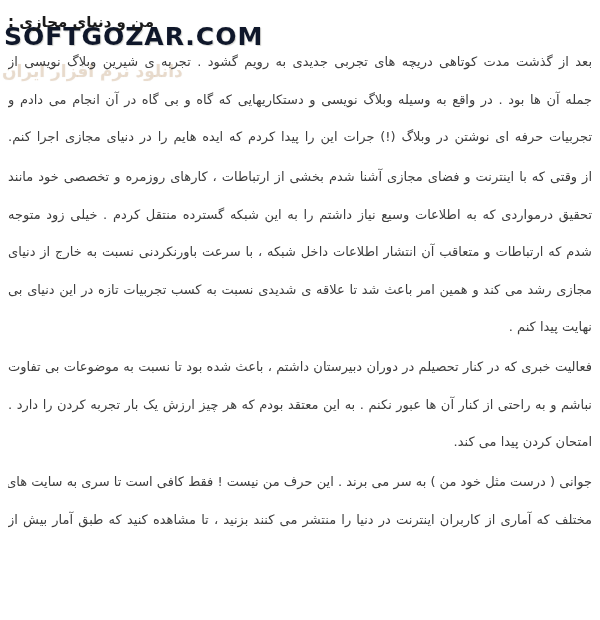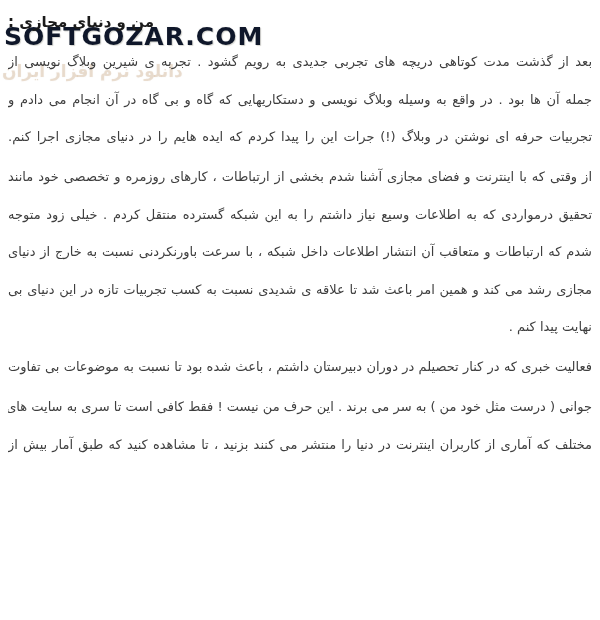--- a/index.html
+++ b/index.html
@@ -112,6 +112,7 @@
         </div>
         <div class="para">
           <div class="line">فعالیت خبری که در کنار تحصیلم در دوران دبیرستان داشتم ، باعث شده بود تا نسبت به موضوعات بی تفاوت</div>
+          <div class="line">نباشم و به راحتی از کنار آن ها عبور نکنم . به این معتقد بودم که هر چیز ارزش یک بار تجربه کردن را دارد .</div>
         </div>
         <div class="para">
           <div class="line">جوانی ( درست مثل خود من ) به سر می برند . این حرف من نیست ! فقط کافی است تا سری به سایت های</div>

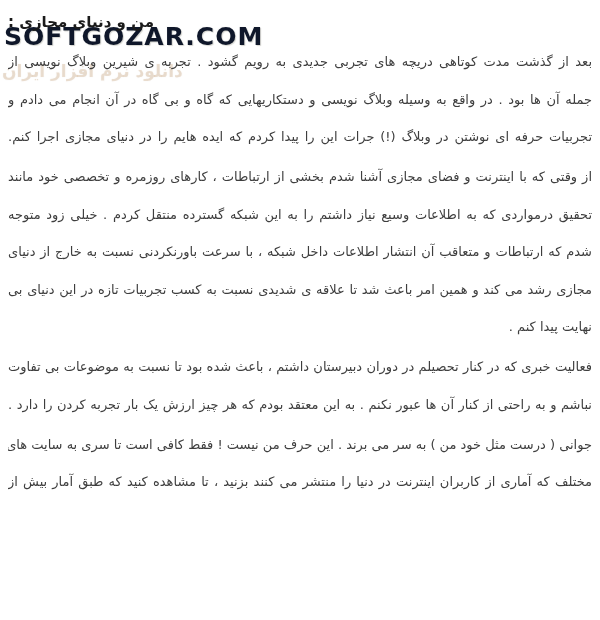--- a/index.html
+++ b/index.html
@@ -113,6 +113,7 @@
         <div class="para">
           <div class="line">فعالیت خبری که در کنار تحصیلم در دوران دبیرستان داشتم ، باعث شده بود تا نسبت به موضوعات بی تفاوت</div>
           <div class="line">نباشم و به راحتی از کنار آن ها عبور نکنم . به این معتقد بودم که هر چیز ارزش یک بار تجربه کردن را دارد .</div>
+          <div class="line line-end">امتحان کردن پیدا می کند.</div>
         </div>
         <div class="para">
           <div class="line">جوانی ( درست مثل خود من ) به سر می برند . این حرف من نیست ! فقط کافی است تا سری به سایت های</div>

